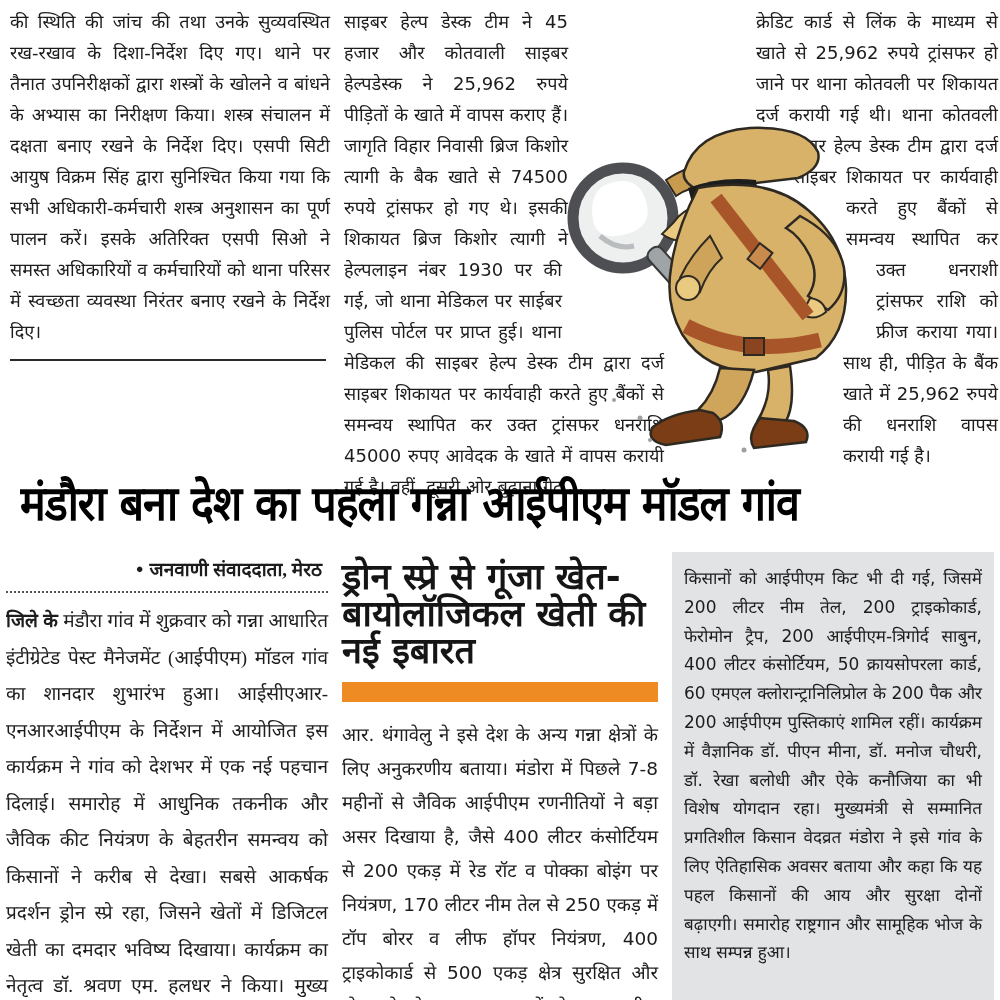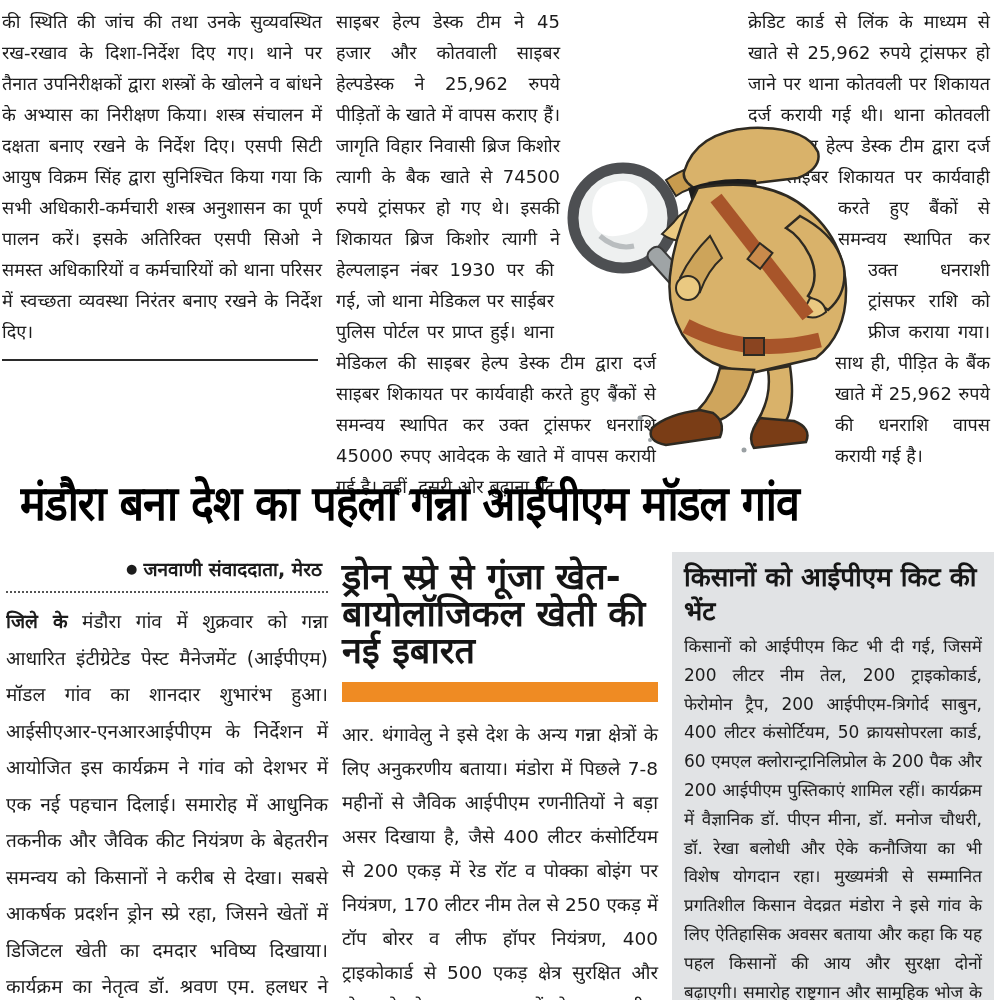--- a/index.html
+++ b/index.html
@@ -8,7 +8,7 @@
   .page { position:relative; width:1000px; height:1000px; background:#fff; overflow:hidden; }
 
   
-  .top { position:absolute; top:6px; left:2px; width:988px; height:456px; display:flex; gap:14px; }
+  .top { position:absolute; top:6px; left:10px; width:988px; height:456px; display:flex; gap:14px; }
   .tcol { width:320px; font-size:18px; line-height:31px; text-align:justify; }
   .tcol p { text-align:justify; }
   .rule { border:none; border-top:2px solid #2b2b2b; margin:12px 4px 14px 0; }

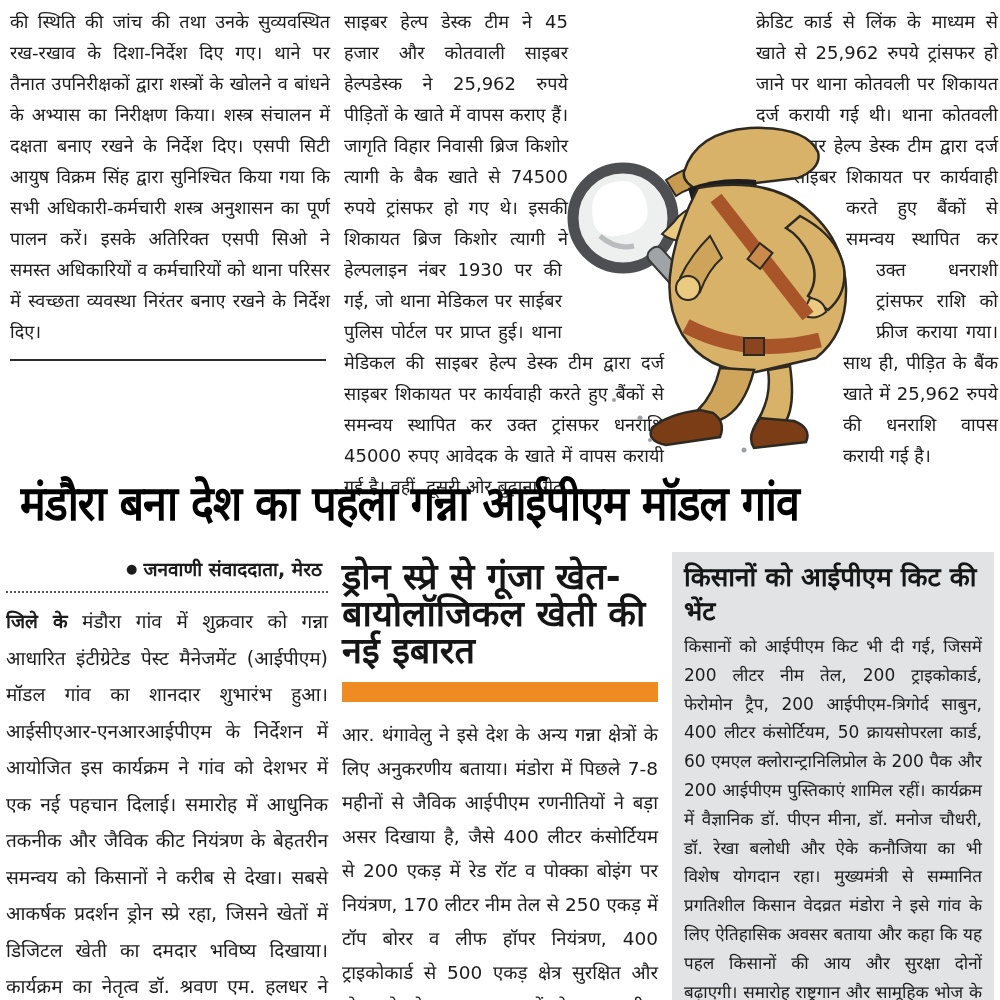--- a/index.html
+++ b/index.html
@@ -31,7 +31,7 @@
 
   
   .bottom { position:absolute; top:552px; left:6px; width:988px; height:448px; display:flex; gap:14px; overflow:hidden; }
-  .bcol1 { width:322px; }
+  .bcol1 { width:322px;font-family:Liberation Serif, serif; }
   .byline { text-align:right; font-weight:bold; font-size:19px; padding:4px 6px 0 0; }
   .byline .dot { font-size:13px; vertical-align:3px; padding-right:6px; }
   .dotted { border:none; border-top:2px dotted #555; margin:9px 0 10px 0; }

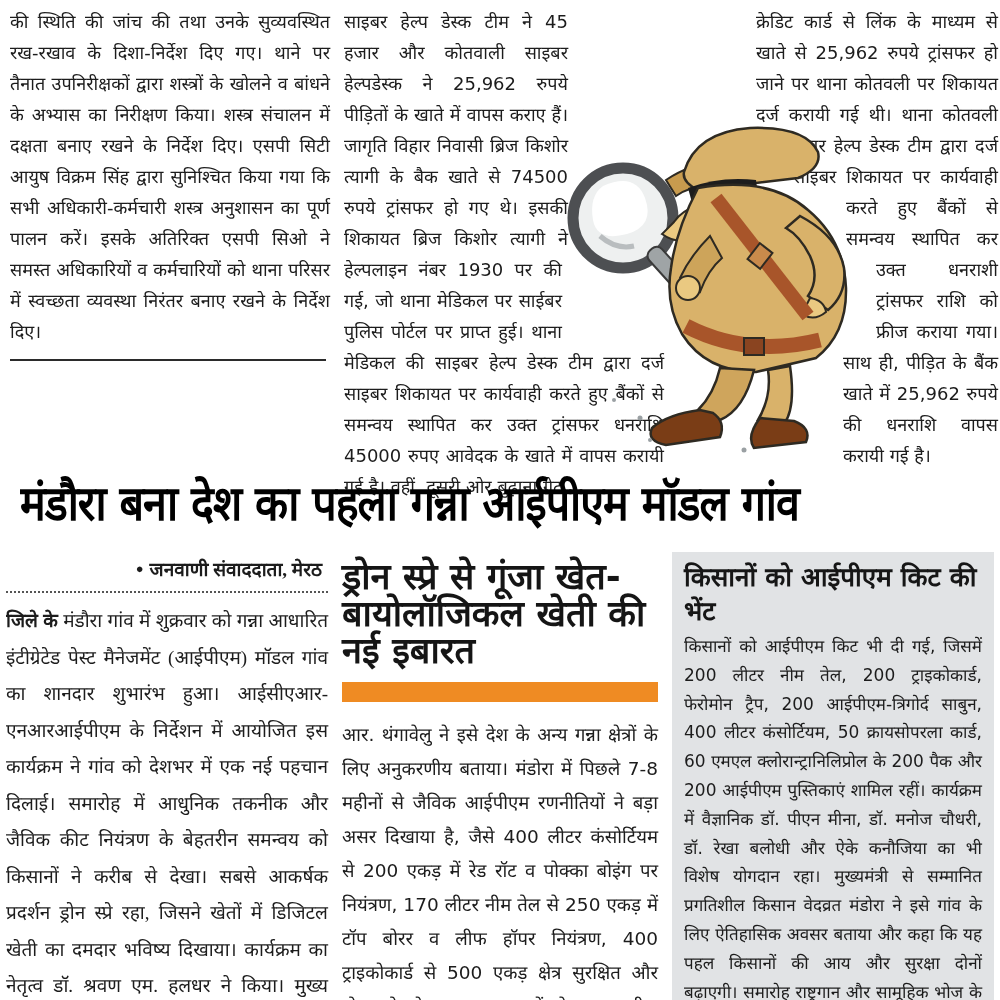--- a/index.html
+++ b/index.html
@@ -134,7 +134,6 @@
     </div>
 
     <div class="bcol3">
-      <div class="box-head">किसानों को आईपीएम किट की भेंट</div>
       <p class="body">किसानों को आईपीएम किट भी दी गई, जिसमें 200 लीटर नीम तेल, 200 ट्राइकोकार्ड, फेरोमोन ट्रैप, 200 आईपीएम-त्रिगोर्द साबुन, 400 लीटर कंसोर्टियम, 50 क्रायसोपरला कार्ड, 60 एमएल क्लोरान्ट्रानिलिप्रोल के 200 पैक और 200 आईपीएम पुस्तिकाएं शामिल रहीं। कार्यक्रम में वैज्ञानिक डॉ. पीएन मीना, डॉ. मनोज चौधरी, डॉ. रेखा बलोधी और ऐके कनौजिया का भी विशेष योगदान रहा। मुख्यमंत्री से सम्मानित प्रगतिशील किसान वेदव्रत मंडोरा ने इसे गांव के लिए ऐतिहासिक अवसर बताया और कहा कि यह पहल किसानों की आय और सुरक्षा दोनों बढ़ाएगी। समारोह राष्ट्रगान और सामूहिक भोज के साथ सम्पन्न हुआ।</p>
     </div>
 

